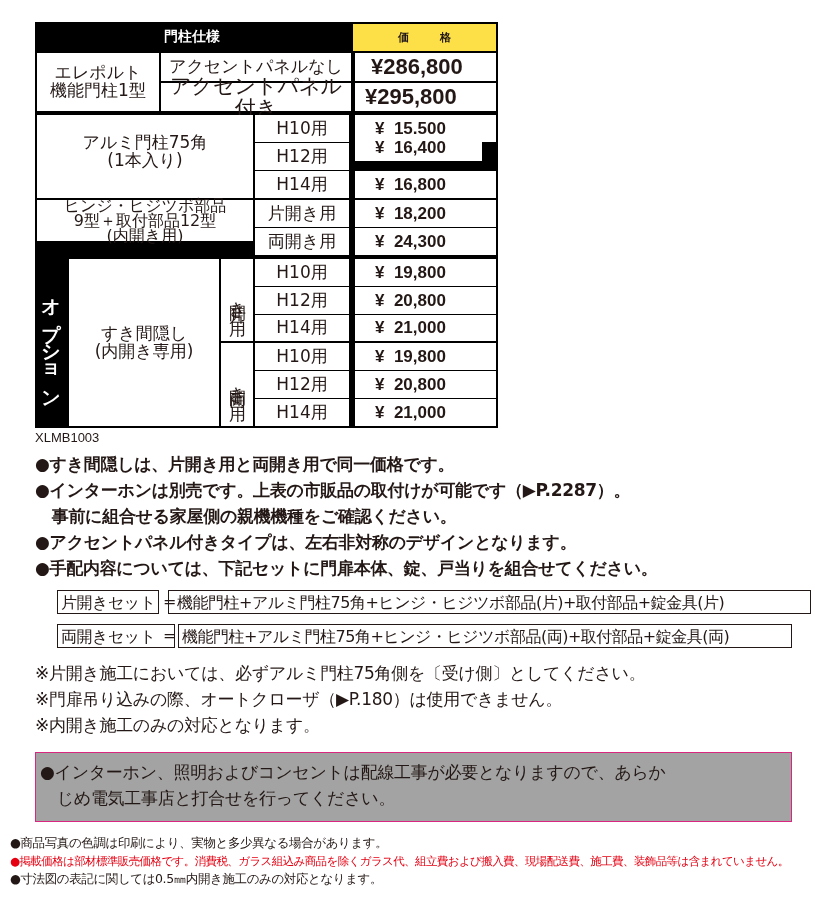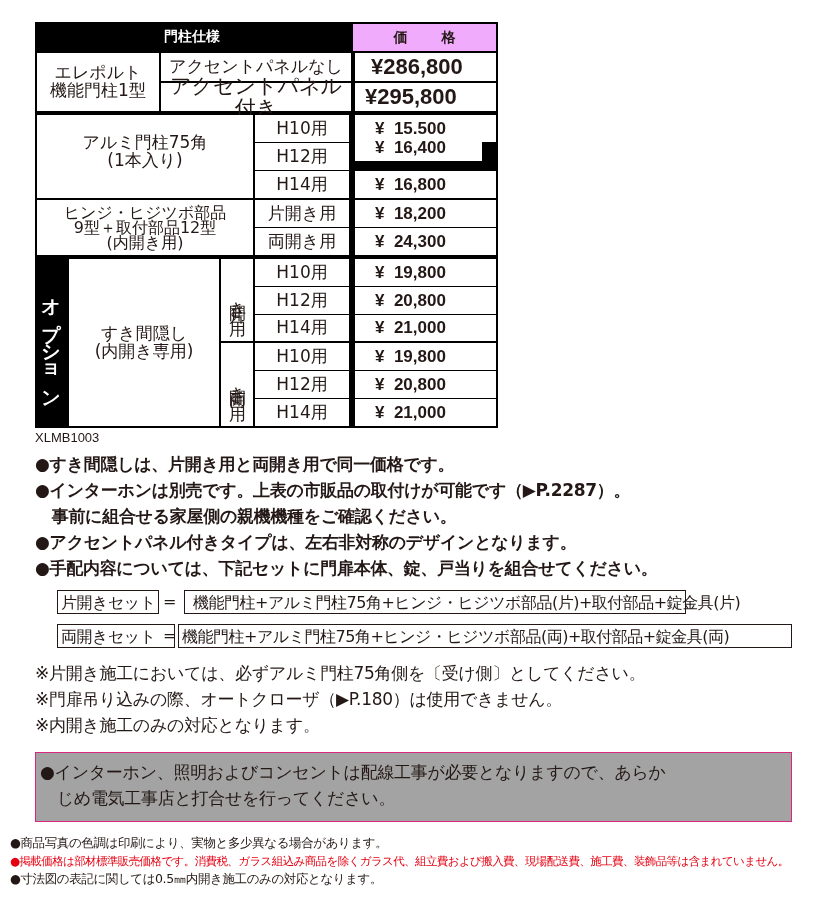--- a/index.html
+++ b/index.html
@@ -9,7 +9,7 @@
   #tbl{position:absolute;left:35px;top:22px;width:463px;height:406px;background:#000;}
   .cell{position:absolute;background:#fff;display:flex;align-items:center;justify-content:center;box-sizing:border-box;text-align:center;line-height:1.05;}
   .hdr-dark{background:#000;color:#fff;font-weight:bold;font-size:14px;}
-  .hdr-price{background:#f0abfc;color:#231815;font-weight:bold;font-size:14px;letter-spacing:10px;padding-left:10px;}
+  .hdr-price{background:#fde047;color:#231815;font-weight:bold;font-size:11px;letter-spacing:10px;padding-left:10px;}
   .price{font-family:"Liberation Sans",sans-serif;font-weight:bold;font-size:17px;justify-content:flex-start;padding-left:20px;white-space:pre;}
   .price-big{font-size:22px;padding-left:22px;}
   .sub{font-size:17px;}

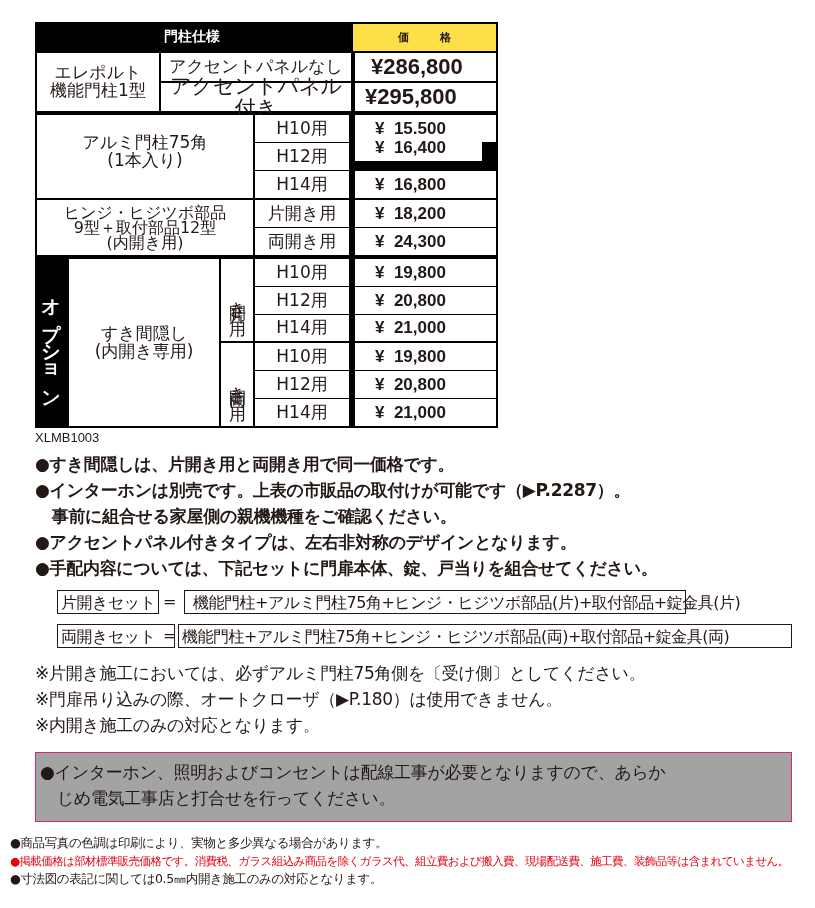--- a/index.html
+++ b/index.html
@@ -52,7 +52,7 @@
   <div class="cell sub" style="left:220px;top:149px;width:94px;height:27px;">H14用</div>
   <div class="cell price" style="left:320px;top:149px;width:141px;height:27px;">¥  16,800</div>
 
-  <div class="cell label" style="left:2px;top:178px;width:216px;height:55px;flex-direction:column;font-size:16px;line-height:15px;">
+  <div class="cell label" style="left:2px;top:178px;width:216px;height:41px;flex-direction:column;font-size:16px;line-height:15px;">
     <span>ヒンジ・ヒジツボ部品</span>
     <span>9型＋取付部品12型</span>
     <span>(内開き用)</span>

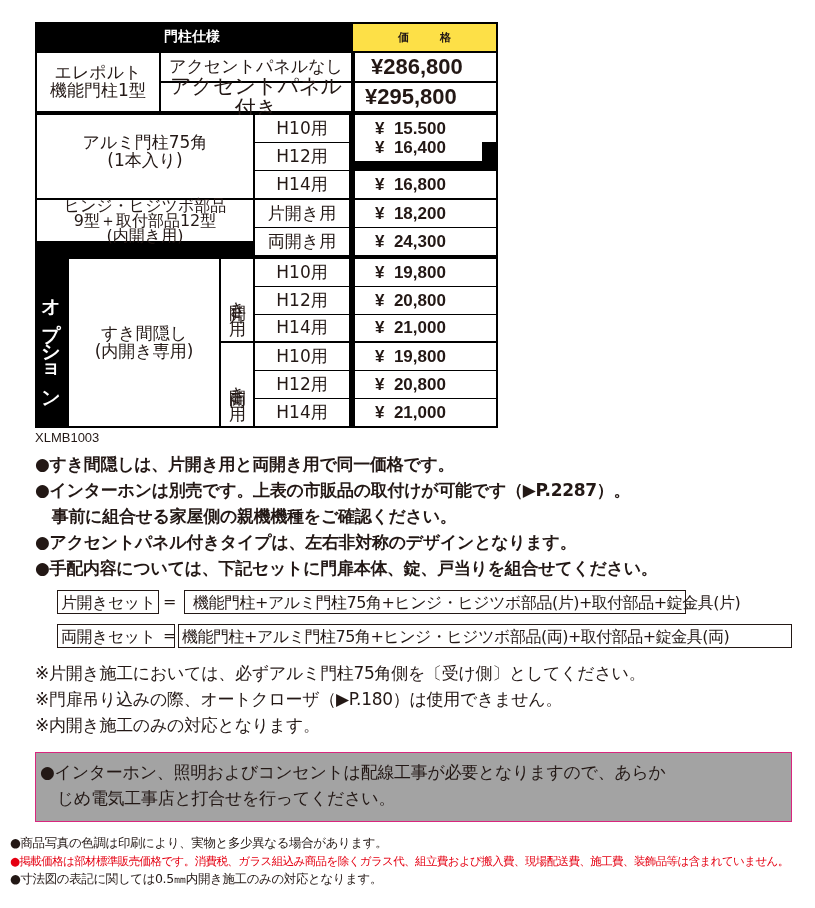--- a/index.html
+++ b/index.html
@@ -97,7 +97,7 @@
 
 <div class="setbox" style="left:57px;top:590px;width:102px;">片開きセット</div>
 <div class="abs" style="left:163px;top:590px;font-size:16px;line-height:24px;">=</div>
-<div class="setbox" style="left:184px;top:590px;width:502px;padding-left:8px;">機能門柱+アルミ門柱75角+ヒンジ・ヒジツボ部品(片)+取付部品+錠金具(片)</div>
+<div class="setbox" style="left:168px;top:590px;width:643px;padding-left:8px;">機能門柱+アルミ門柱75角+ヒンジ・ヒジツボ部品(片)+取付部品+錠金具(片)</div>
 
 <div class="setbox" style="left:57px;top:624px;width:118px;">両開きセット</div>
 <div class="abs" style="left:163px;top:624px;font-size:16px;line-height:24px;">=</div>

